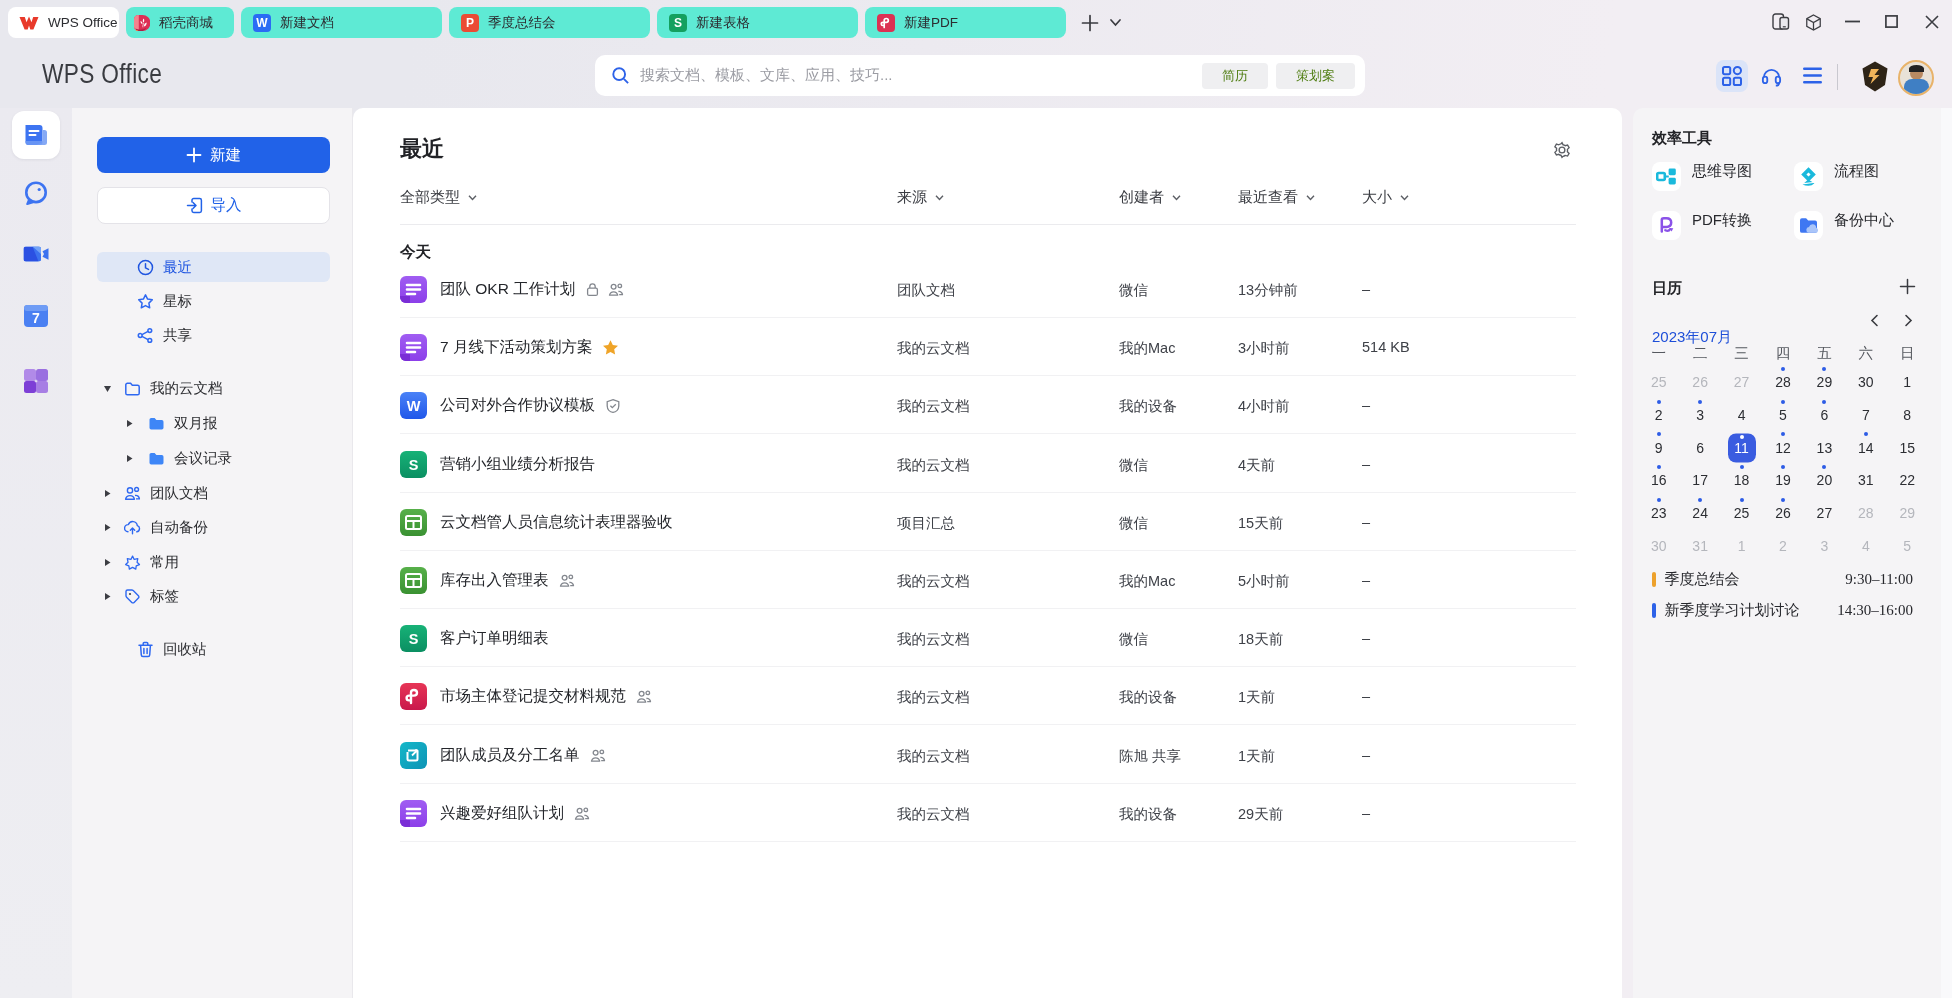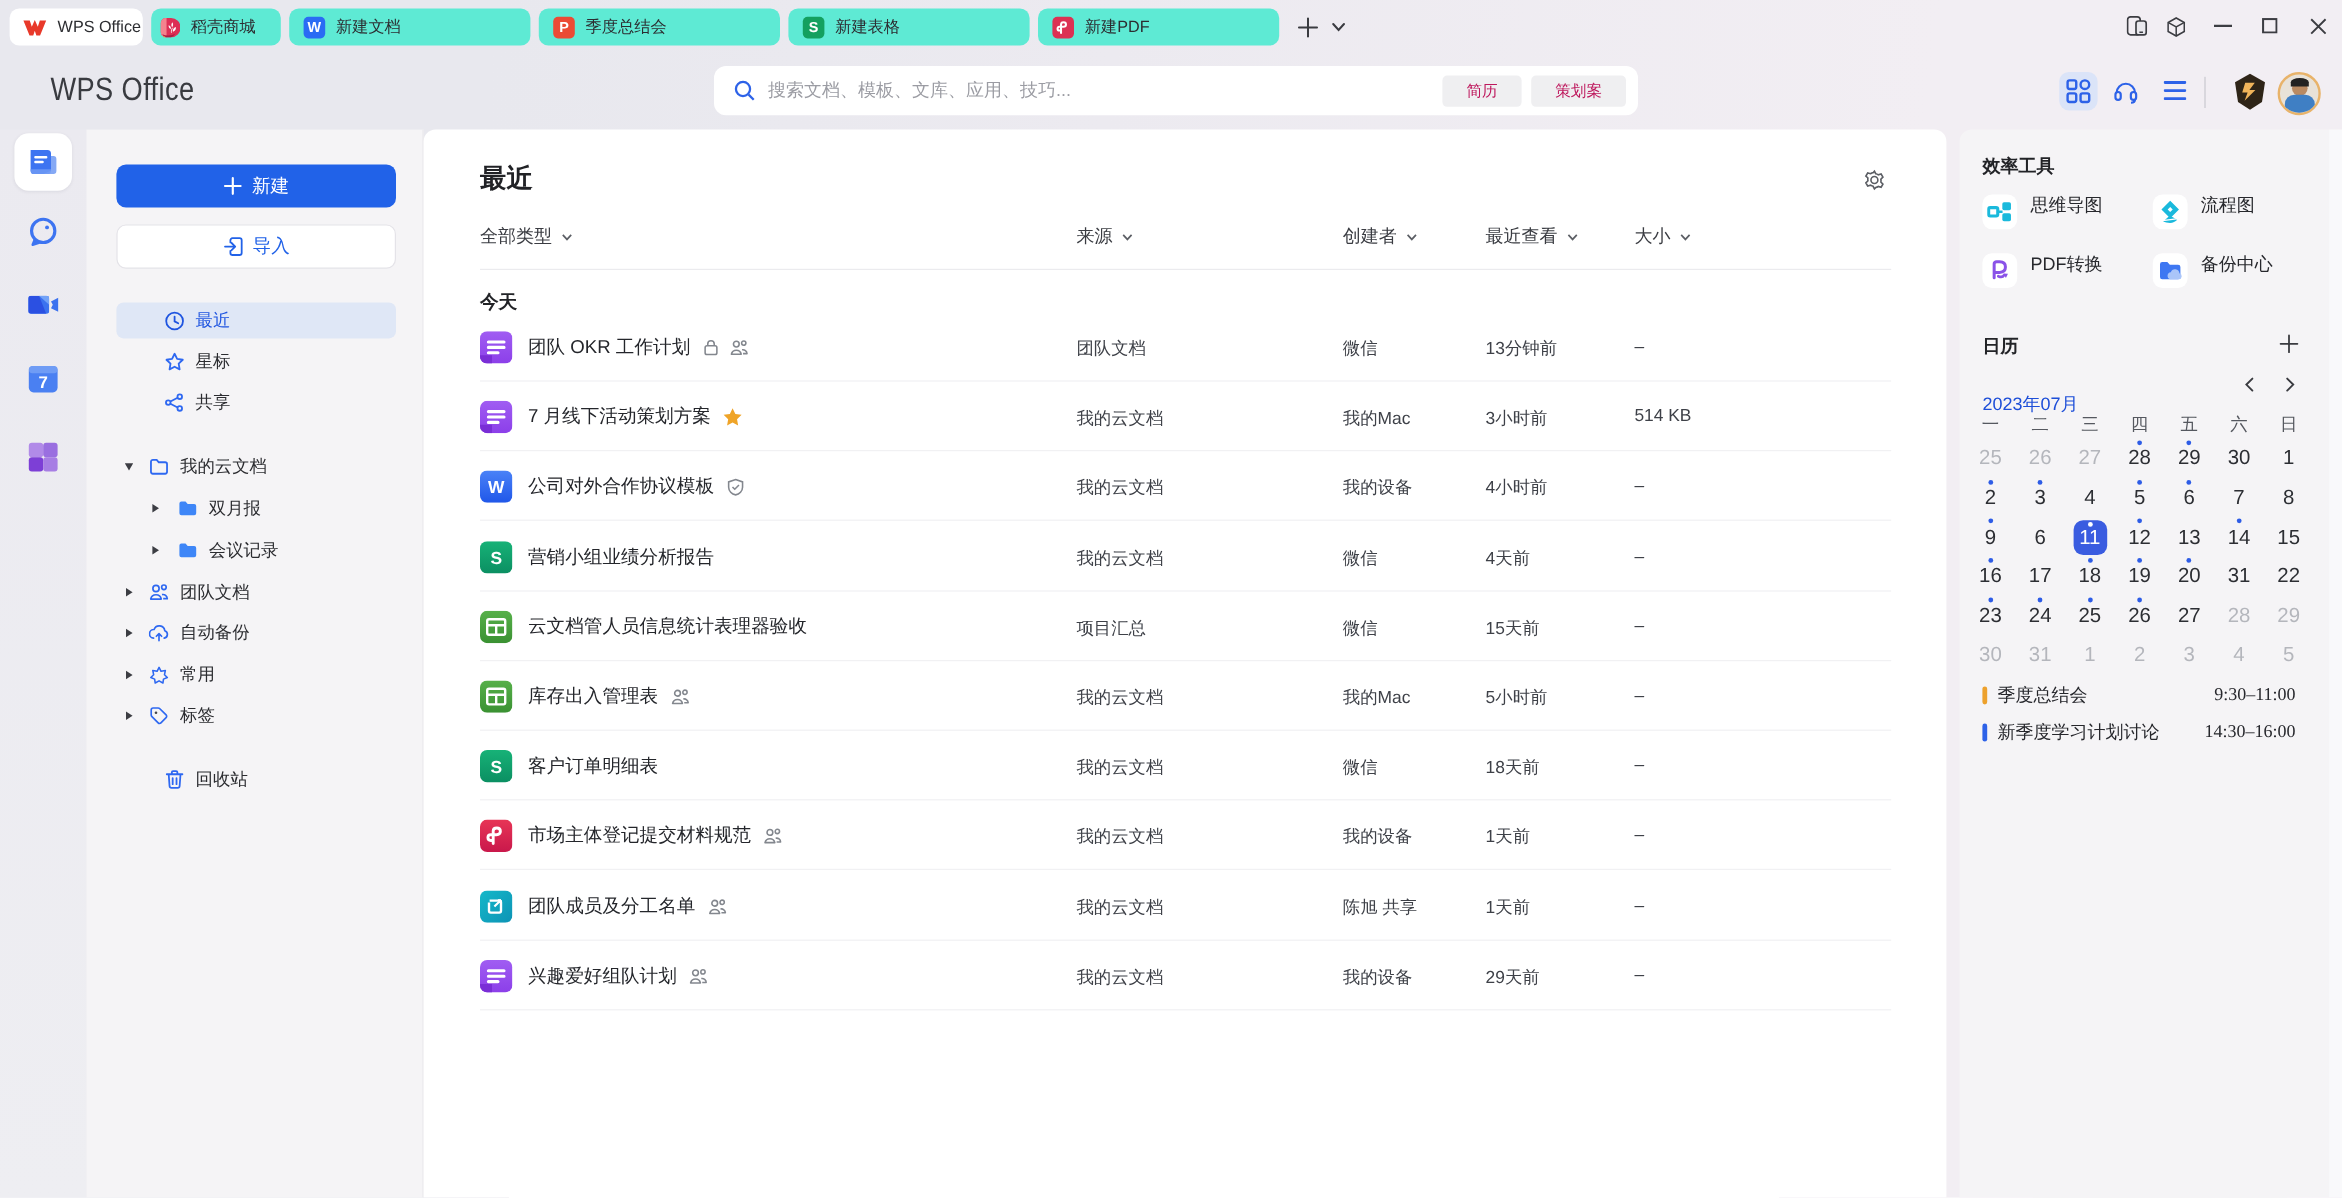--- a/index.html
+++ b/index.html
@@ -18,7 +18,7 @@
 .logo { position:absolute; left:42px; top:59px; font-size:27px; font-weight:400; letter-spacing:0.4px; color:#393b40; transform:scaleX(0.84); transform-origin:left center; white-space:nowrap; }
 .search { position:absolute; left:595px; top:55px; width:770px; height:41px; background:#fff; border-radius:10px; display:flex; align-items:center; padding:0 10px 0 16px; }
 .search .ph { color:#9b9ca3; font-size:15px; margin-left:10px; flex:1; }
-.stag { background:#efeff1; color:#be185d; border-radius:4px; font-size:13px; padding:4px 20px; margin-left:8px; }
+.stag { background:#efeff1; color:#4d7c0f; border-radius:4px; font-size:13px; padding:4px 20px; margin-left:8px; }
 
 .rail { position:absolute; left:0; top:108px; width:72px; bottom:0; background:linear-gradient(180deg,#ebeaf0 0%,#eeeef2 100%); }
 .sidebar { position:absolute; left:72px; top:108px; width:281px; bottom:0; background:#f5f4f6; border-right:1px solid #e9e8ec; }

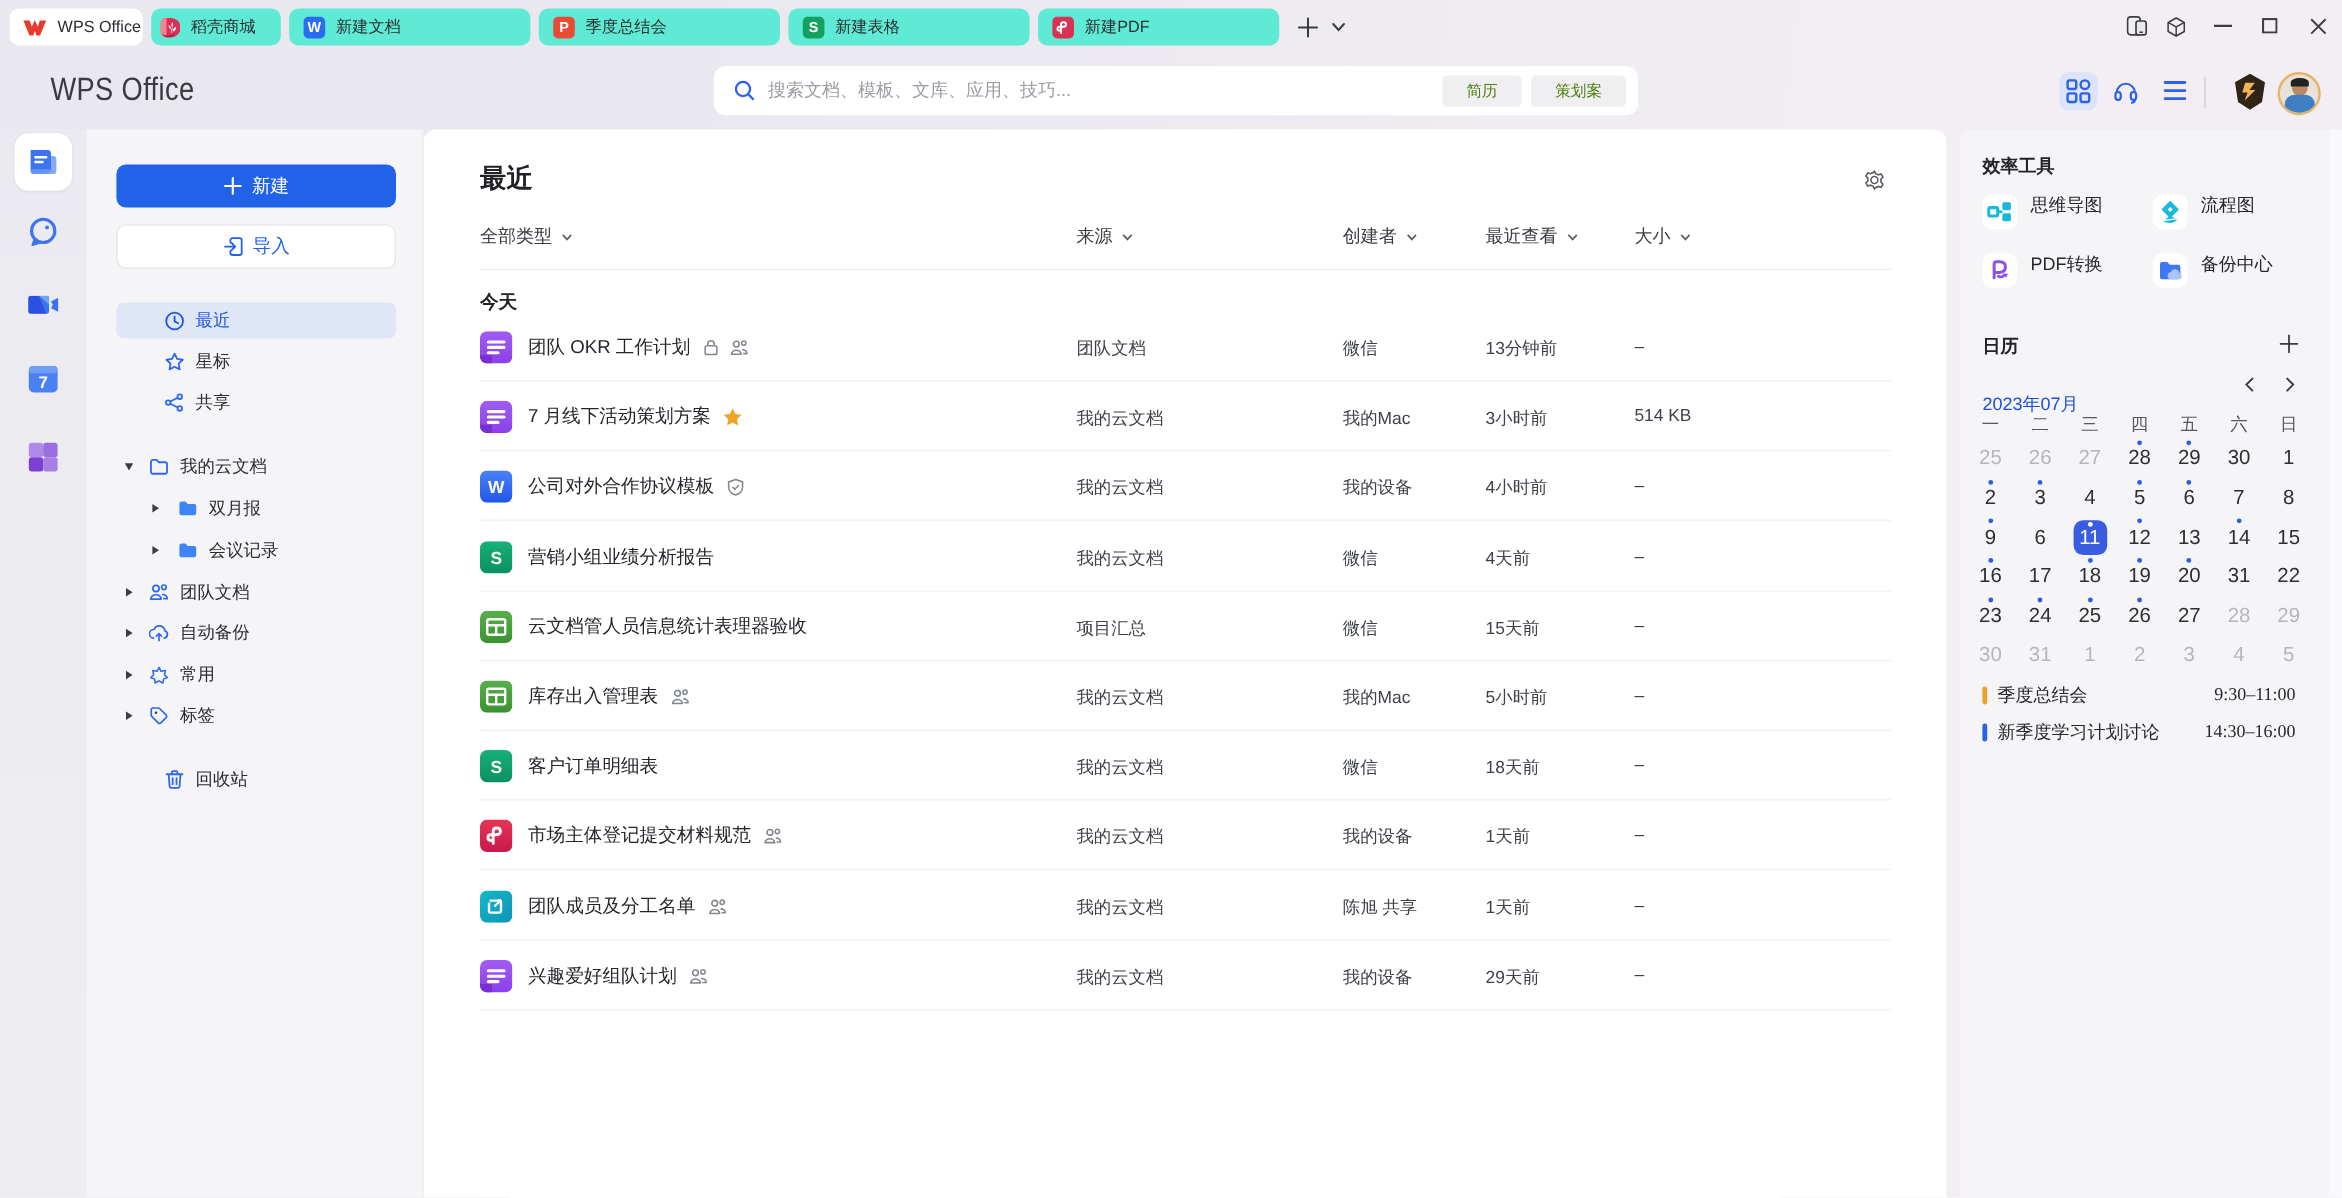--- a/index.html
+++ b/index.html
@@ -59,7 +59,7 @@
 .toolbtn .tbic { width:29px; height:29px; background:#fff; border-radius:8px; display:flex; align-items:center; justify-content:center; }
 .cal { position:absolute; left:5px; width:290px; top:233px; }
 .calrow { display:flex; }
-.calcell { width:41.43px; text-align:center; position:relative; font-size:17px; color:#2c2e33; height:32.7px; display:flex; align-items:center; justify-content:center; }
+.calcell { width:41.43px; text-align:center; position:relative; font-size:14px; color:#2c2e33; height:32.7px; display:flex; align-items:center; justify-content:center; }
 .calcell.dim { color:#b4b6bc; }
 .calcell .dot { position:absolute; top:1px; left:50%; transform:translateX(-50%); width:4px; height:4px; border-radius:50%; background:#2d5ce6; }
 .calcell.sel .selbg { position:absolute; left:50%; top:50%; transform:translate(-50%,-50%); width:28px; height:29px; background:#3a5ce0; border-radius:8px; }

